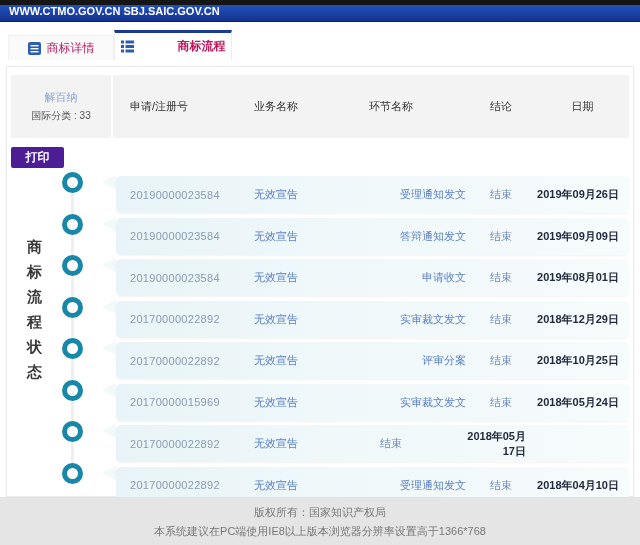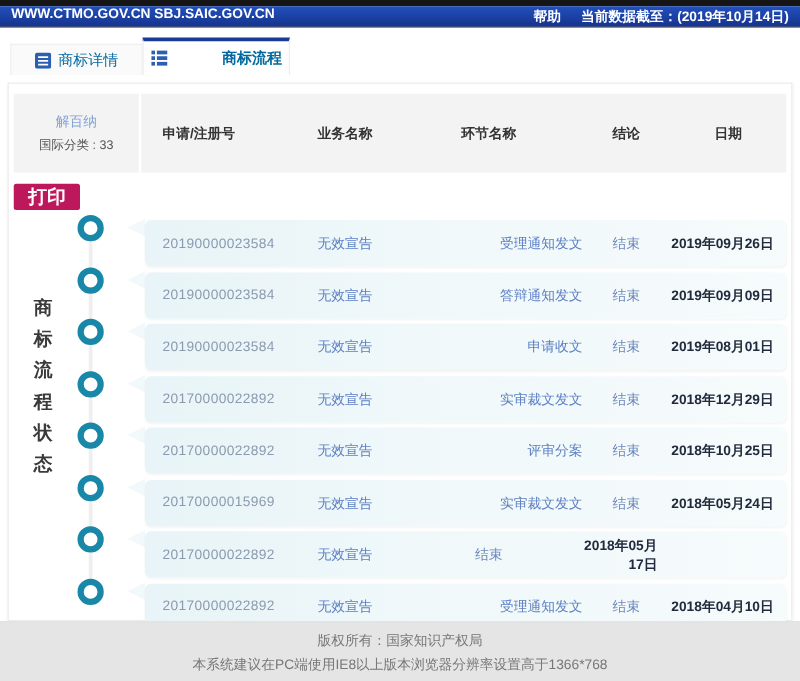--- a/index.html
+++ b/index.html
@@ -78,10 +78,6 @@
 
   <div class="topbar">
     <span>WWW.CTMO.GOV.CN SBJ.SAIC.GOV.CN</span>
-    <span class="topbar-right">
-      <span class="help">帮助</span>
-      <span>当前数据截至：(2019年10月14日)</span>
-    </span>
   </div>
 
   <div class="tabbar">

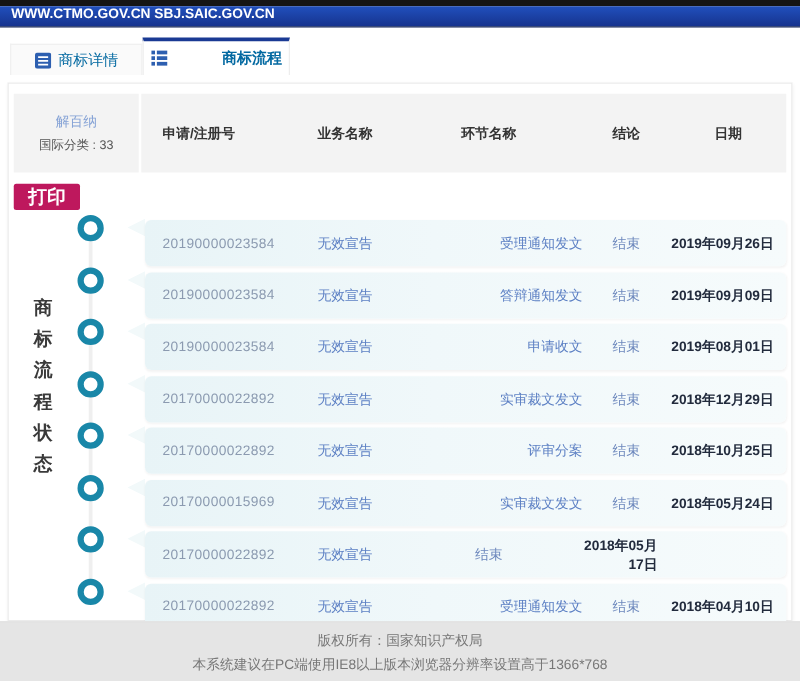--- a/index.html
+++ b/index.html
@@ -17,7 +17,7 @@
   
   .tabbar{position:absolute;top:28px;left:0;right:0;height:32px;}
   .tab{position:absolute;display:flex;align-items:center;justify-content:center;gap:6px;
-       font-size:12px;color:#0369a1;cursor:pointer;box-sizing:border-box;}
+       font-size:12px;color:#be185d;cursor:pointer;box-sizing:border-box;}
   .tab-details{left:8px;top:7px;width:106px;height:25px;background:#fafafa;border:1px solid #f0f0f0;border-bottom:none;}
   .tab-process{left:114px;top:2px;width:118px;height:30px;background:#ffffff;border:1px solid #ededed;border-bottom:none;
                border-top:3px solid #1a3a94;font-weight:bold;gap:44px;}

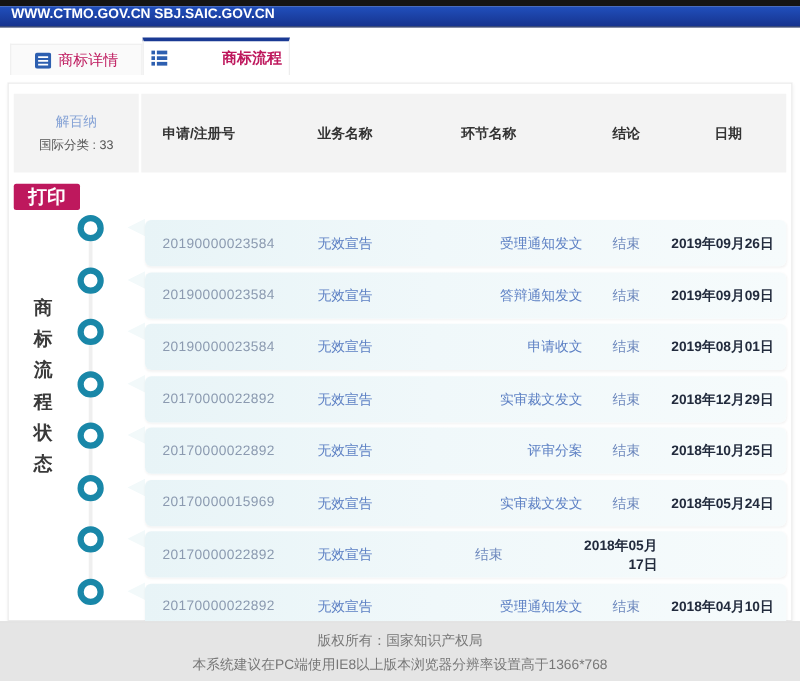--- a/index.html
+++ b/index.html
@@ -35,7 +35,7 @@
   .header-box{position:absolute;left:106px;top:8px;right:4px;height:63px;background:#f3f3f3;}
   .hgrid{position:absolute;left:3px;right:0;top:0;bottom:0;display:grid;
          grid-template-columns:120px 80px 150px 70px 1fr;align-items:center;
-         font-size:11px;font-weight:bold;color:#333;}
+         font-size:11px;font-weight:normal;color:#333;}
   .hgrid .h1{padding-left:14px;}
   .hgrid .h2,.hgrid .h3,.hgrid .h4,.hgrid .h5{text-align:center;}
 

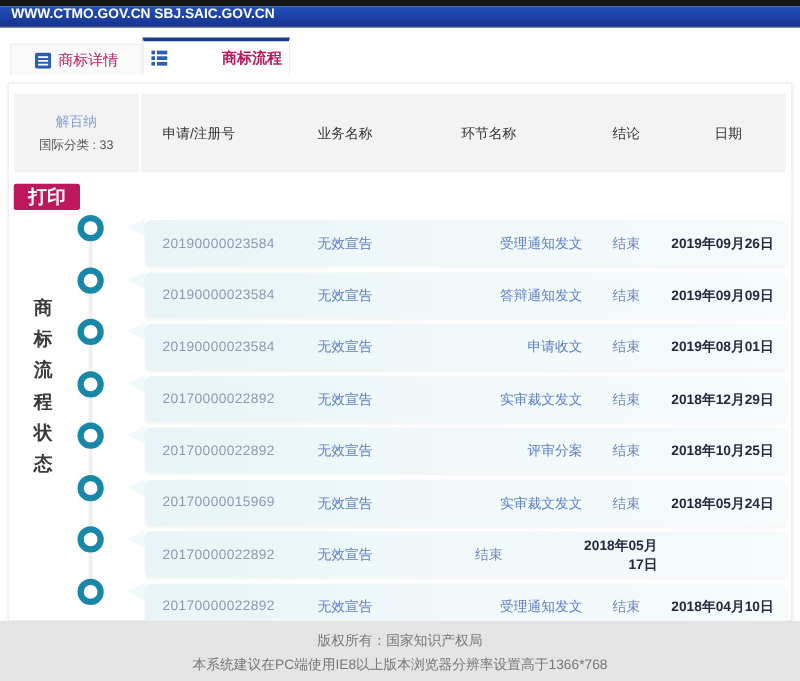--- a/index.html
+++ b/index.html
@@ -39,8 +39,8 @@
   .hgrid .h1{padding-left:14px;}
   .hgrid .h2,.hgrid .h3,.hgrid .h4,.hgrid .h5{text-align:center;}
 
-  .print-btn{position:absolute;left:4px;top:80px;width:53px;height:21px;background:#be185d;color:#fff;
-             font-size:15px;font-weight:bold;border:none;border-radius:2px;cursor:pointer;
+  .print-btn{position:absolute;left:4px;top:80px;width:53px;height:21px;background:#4c1d95;color:#fff;
+             font-size:12px;font-weight:bold;border:none;border-radius:2px;cursor:pointer;
              display:flex;align-items:center;justify-content:center;}
 
   .side-label{position:absolute;left:20px;top:172px;display:flex;flex-direction:column;gap:9px;

